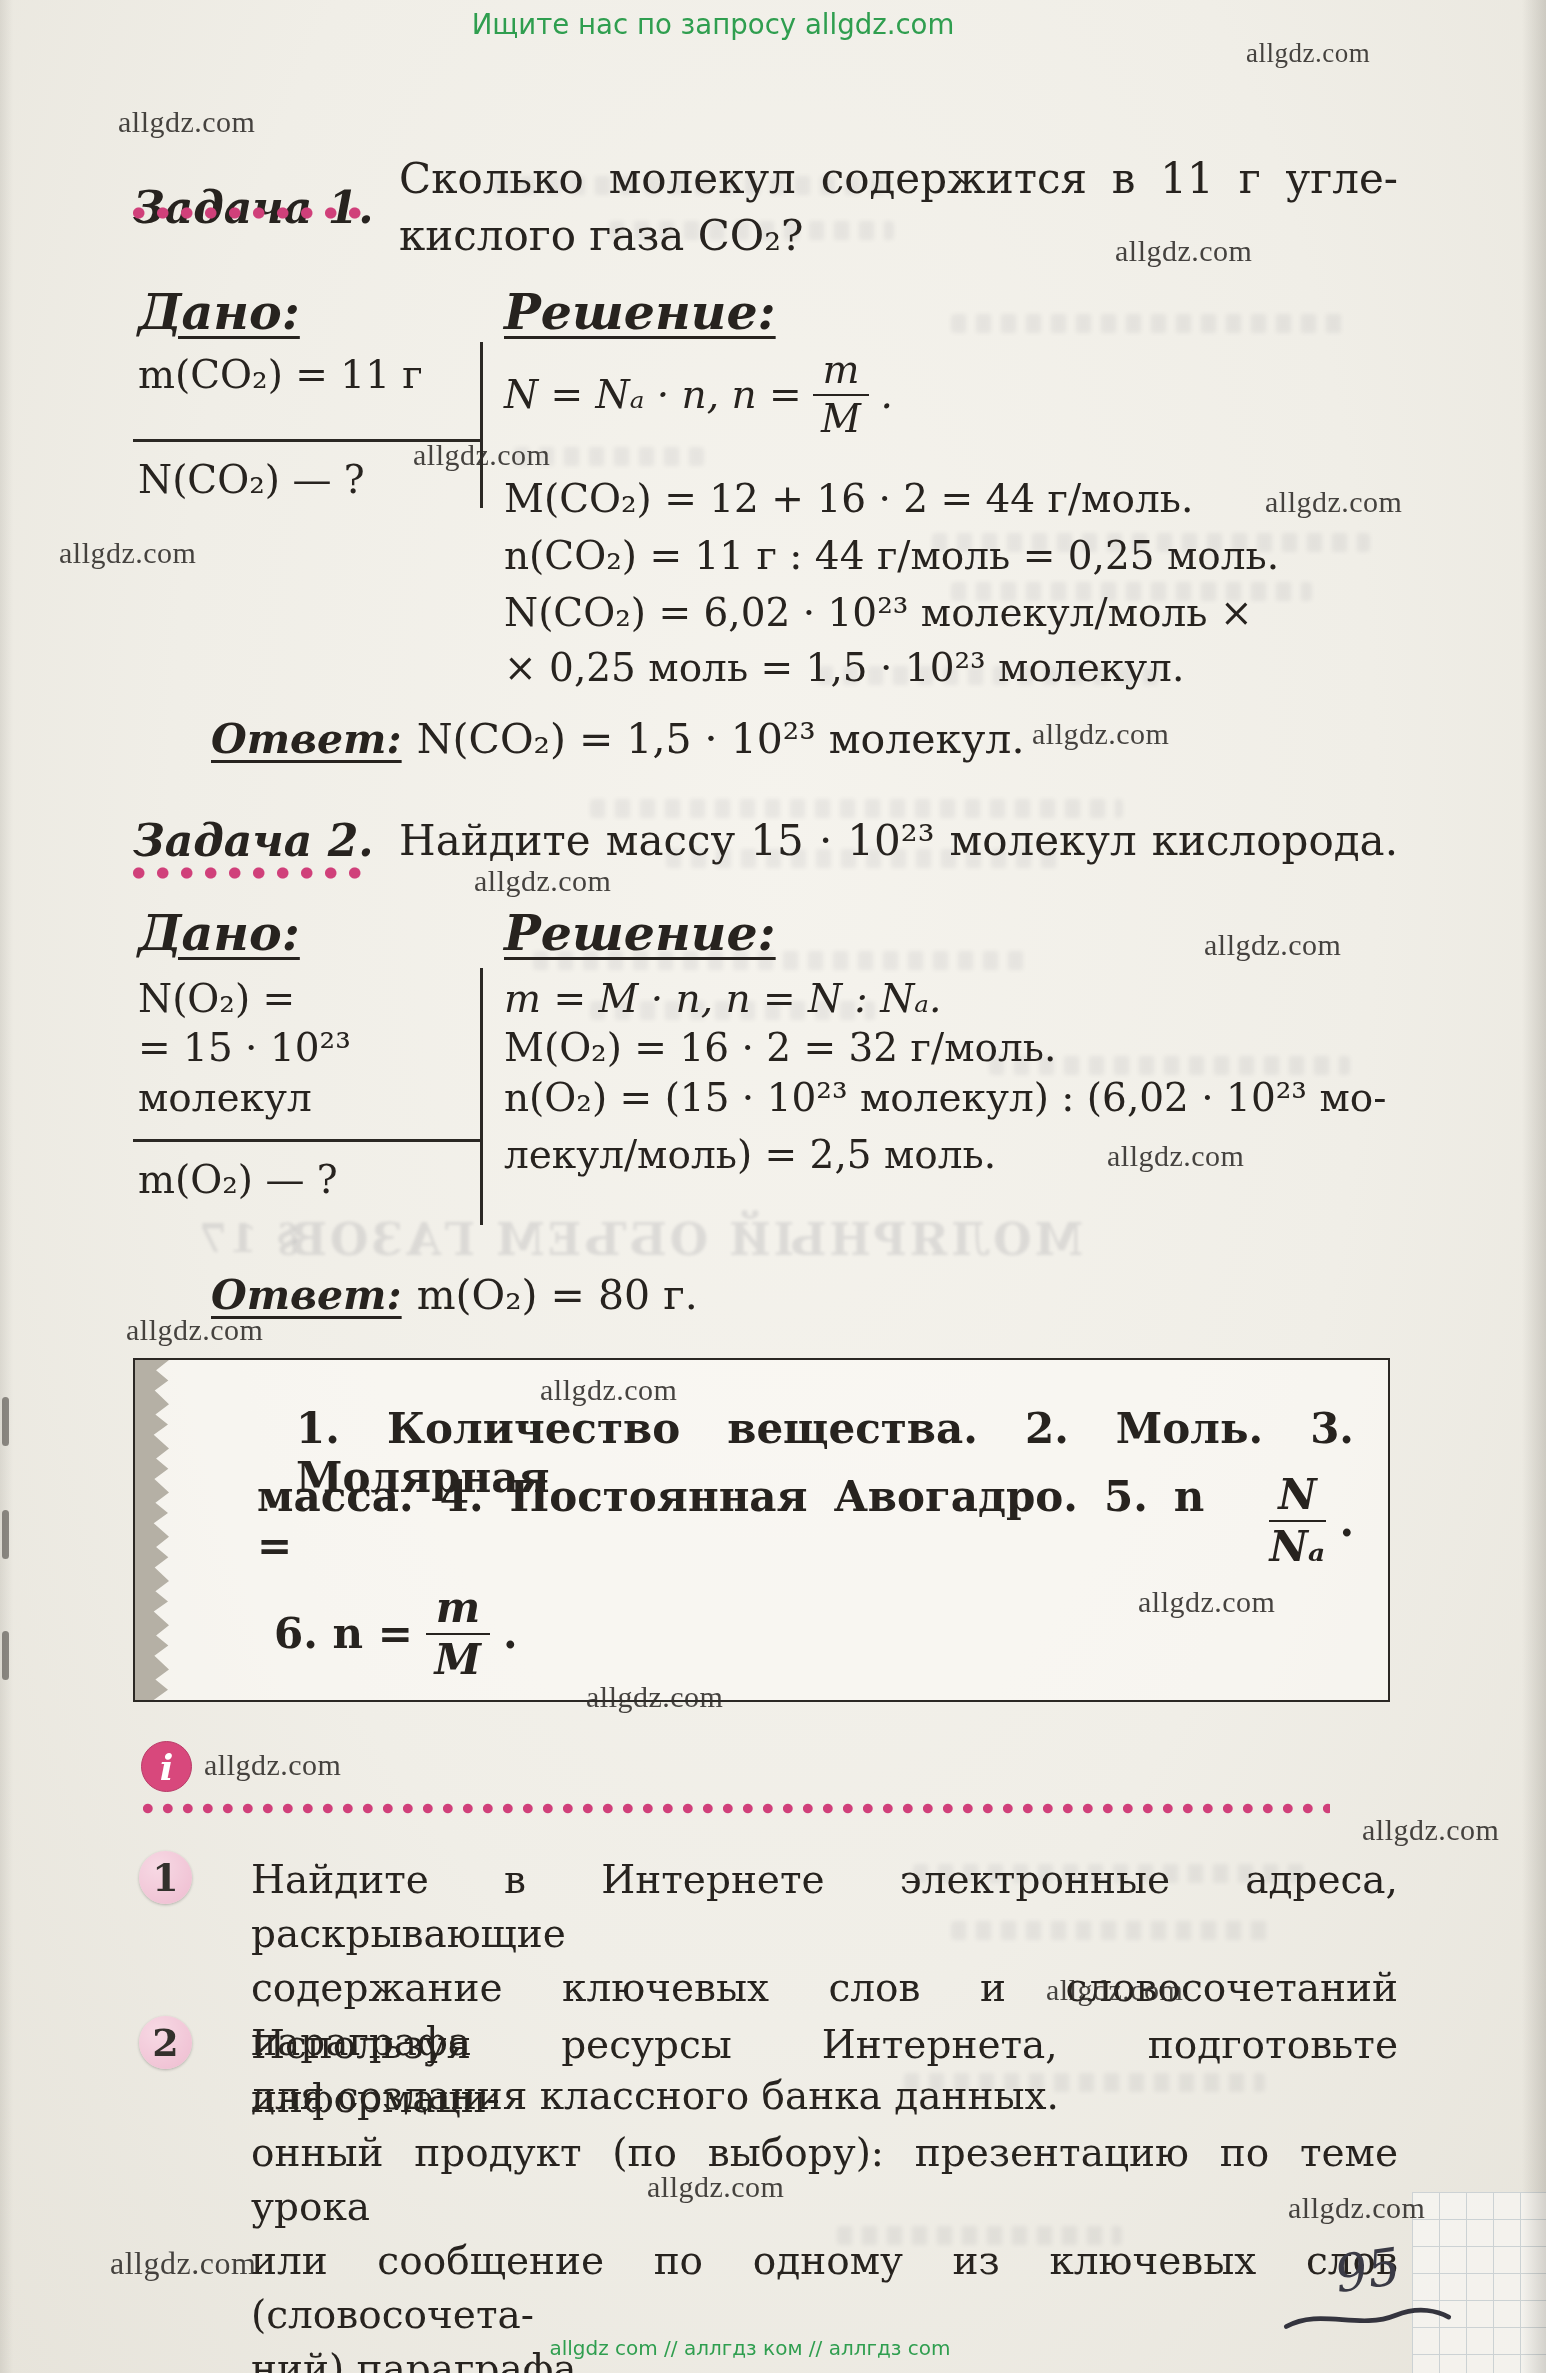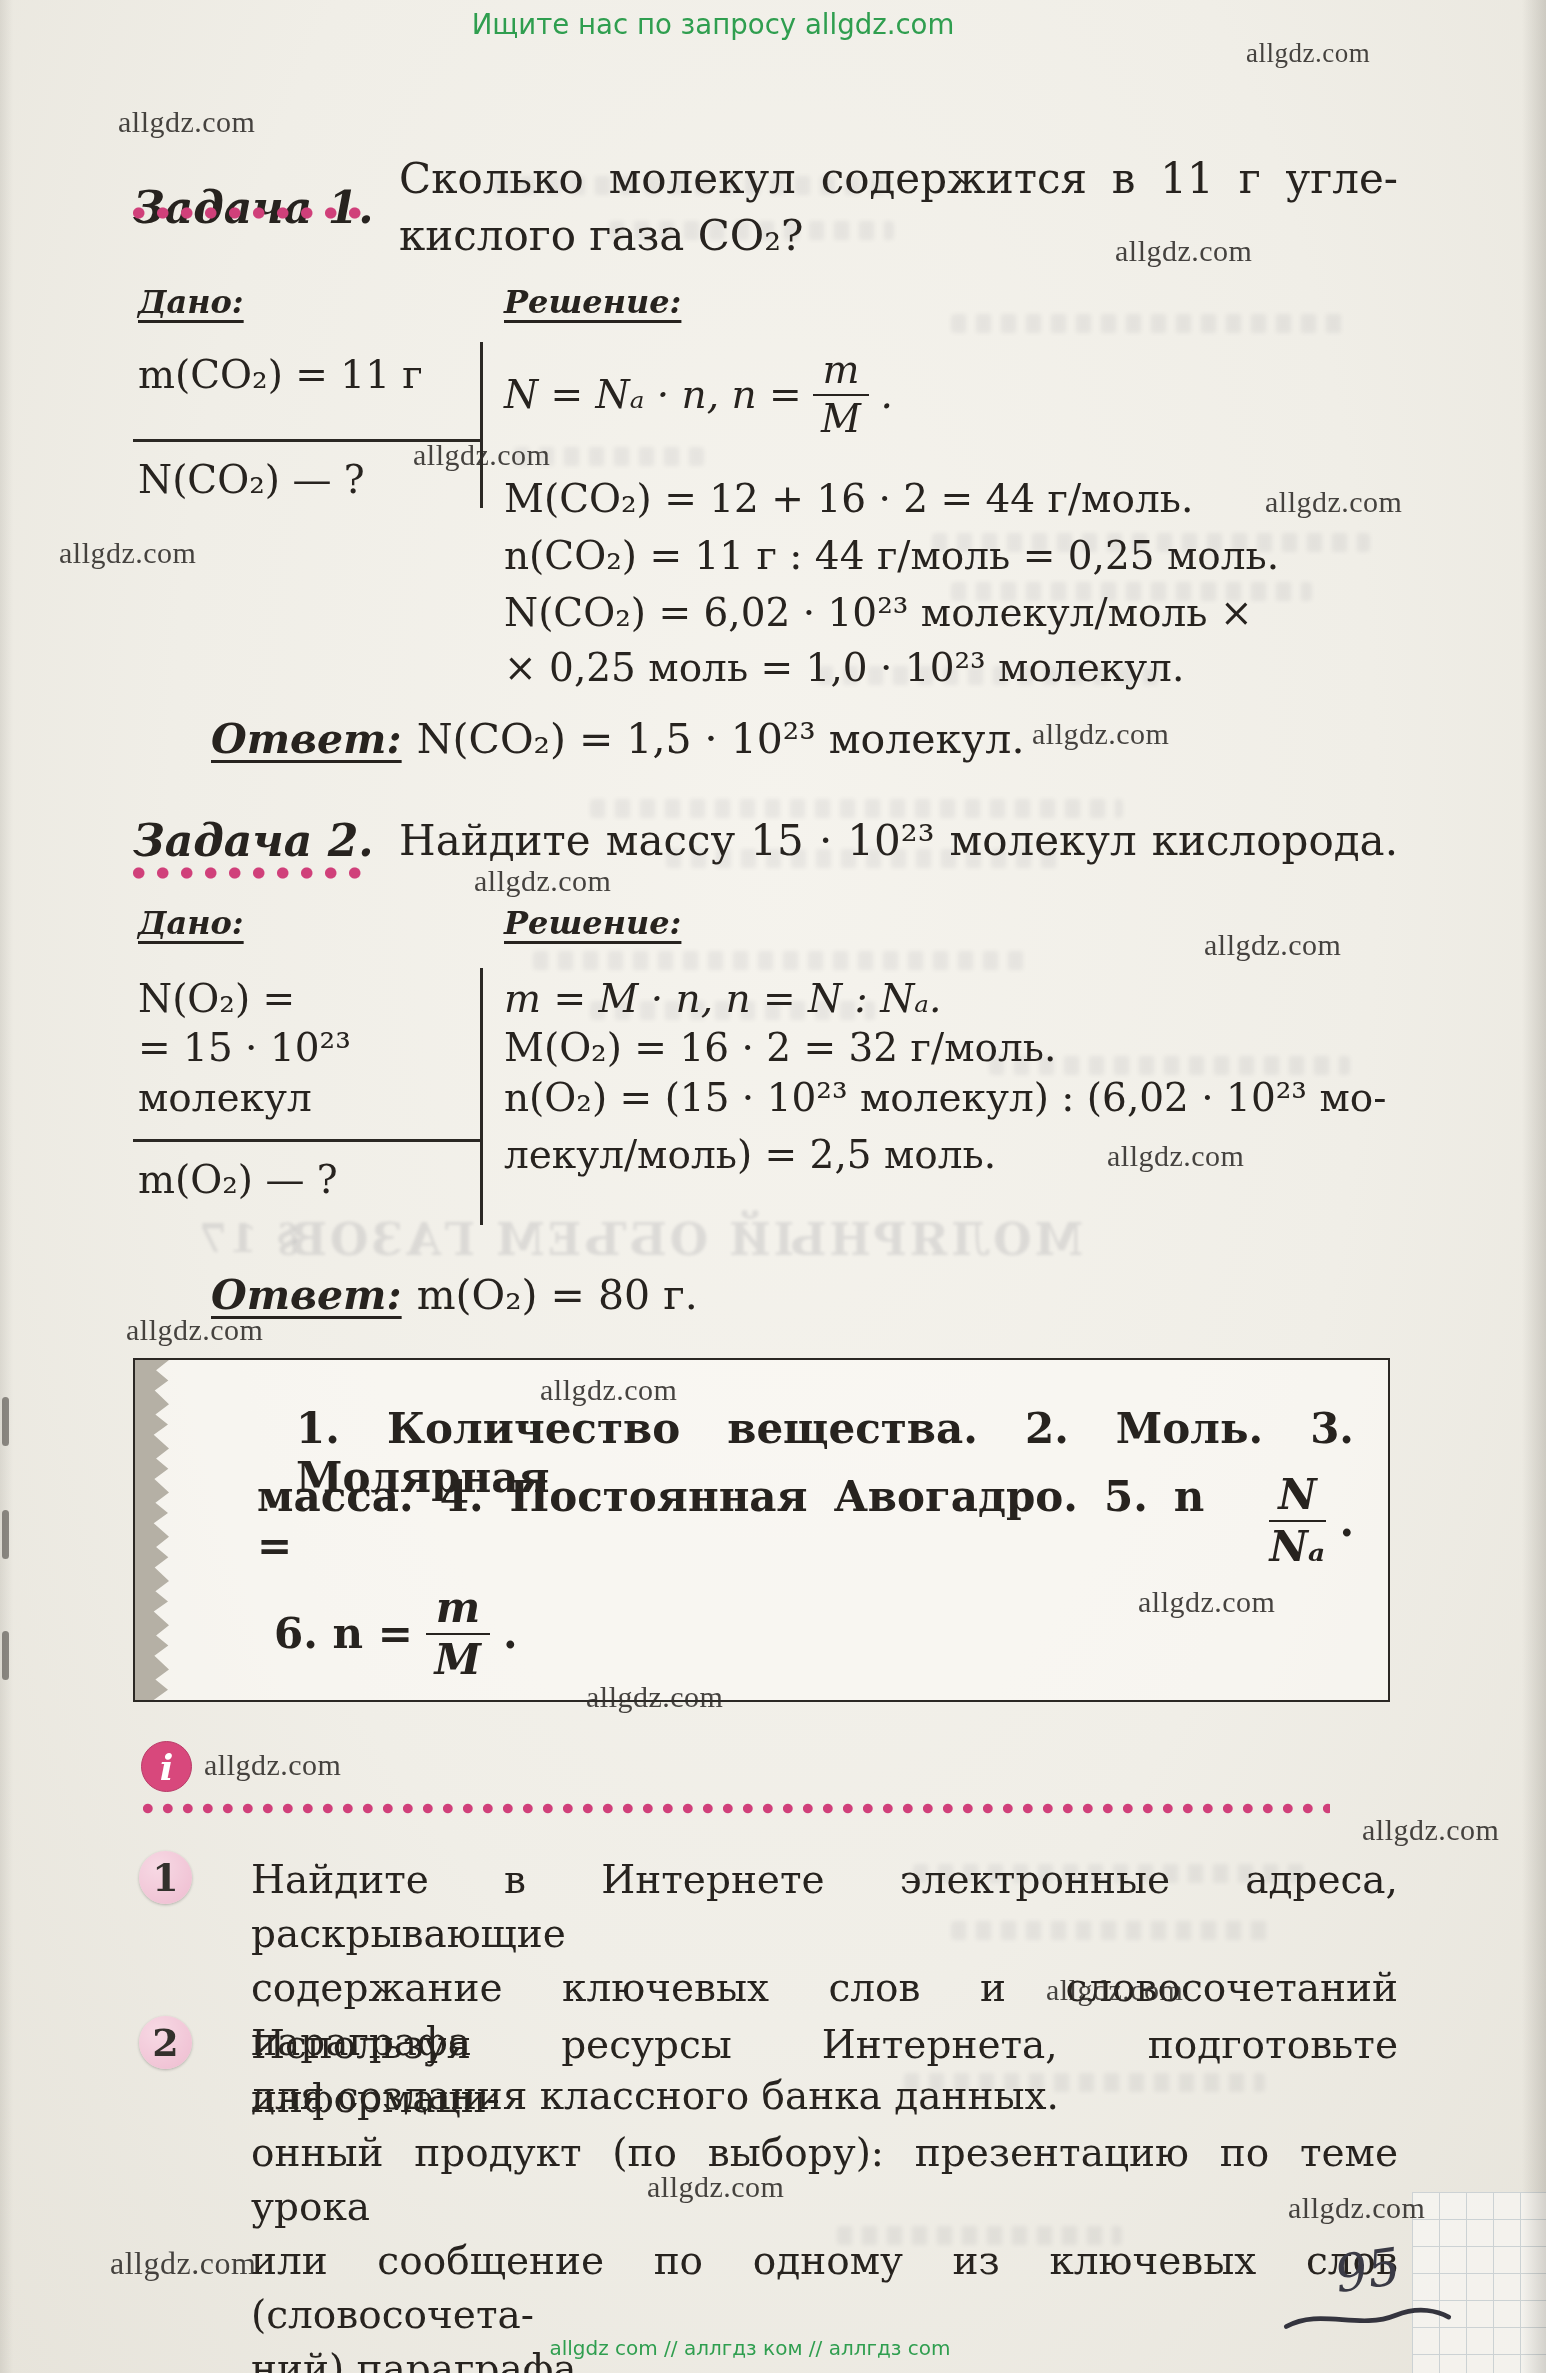--- a/index.html
+++ b/index.html
@@ -61,7 +61,7 @@
     background-image: radial-gradient(circle at 4.8px 5.7px, #d0407a 0 4.4px, rgba(0,0,0,0) 5.4px);
     background-size: 20px 11.4px; }
 
-  .sec-label { position: absolute; font-weight: 700; font-style: italic; font-size: 32px;
+  .sec-label { position: absolute; font-weight: 700; font-style: italic; font-size: 49px;
     text-decoration: underline; text-decoration-thickness: 2.9px; text-underline-offset: 6.7px; white-space: nowrap; }
 
   .math { position: absolute; font-size: 39px; white-space: nowrap; }

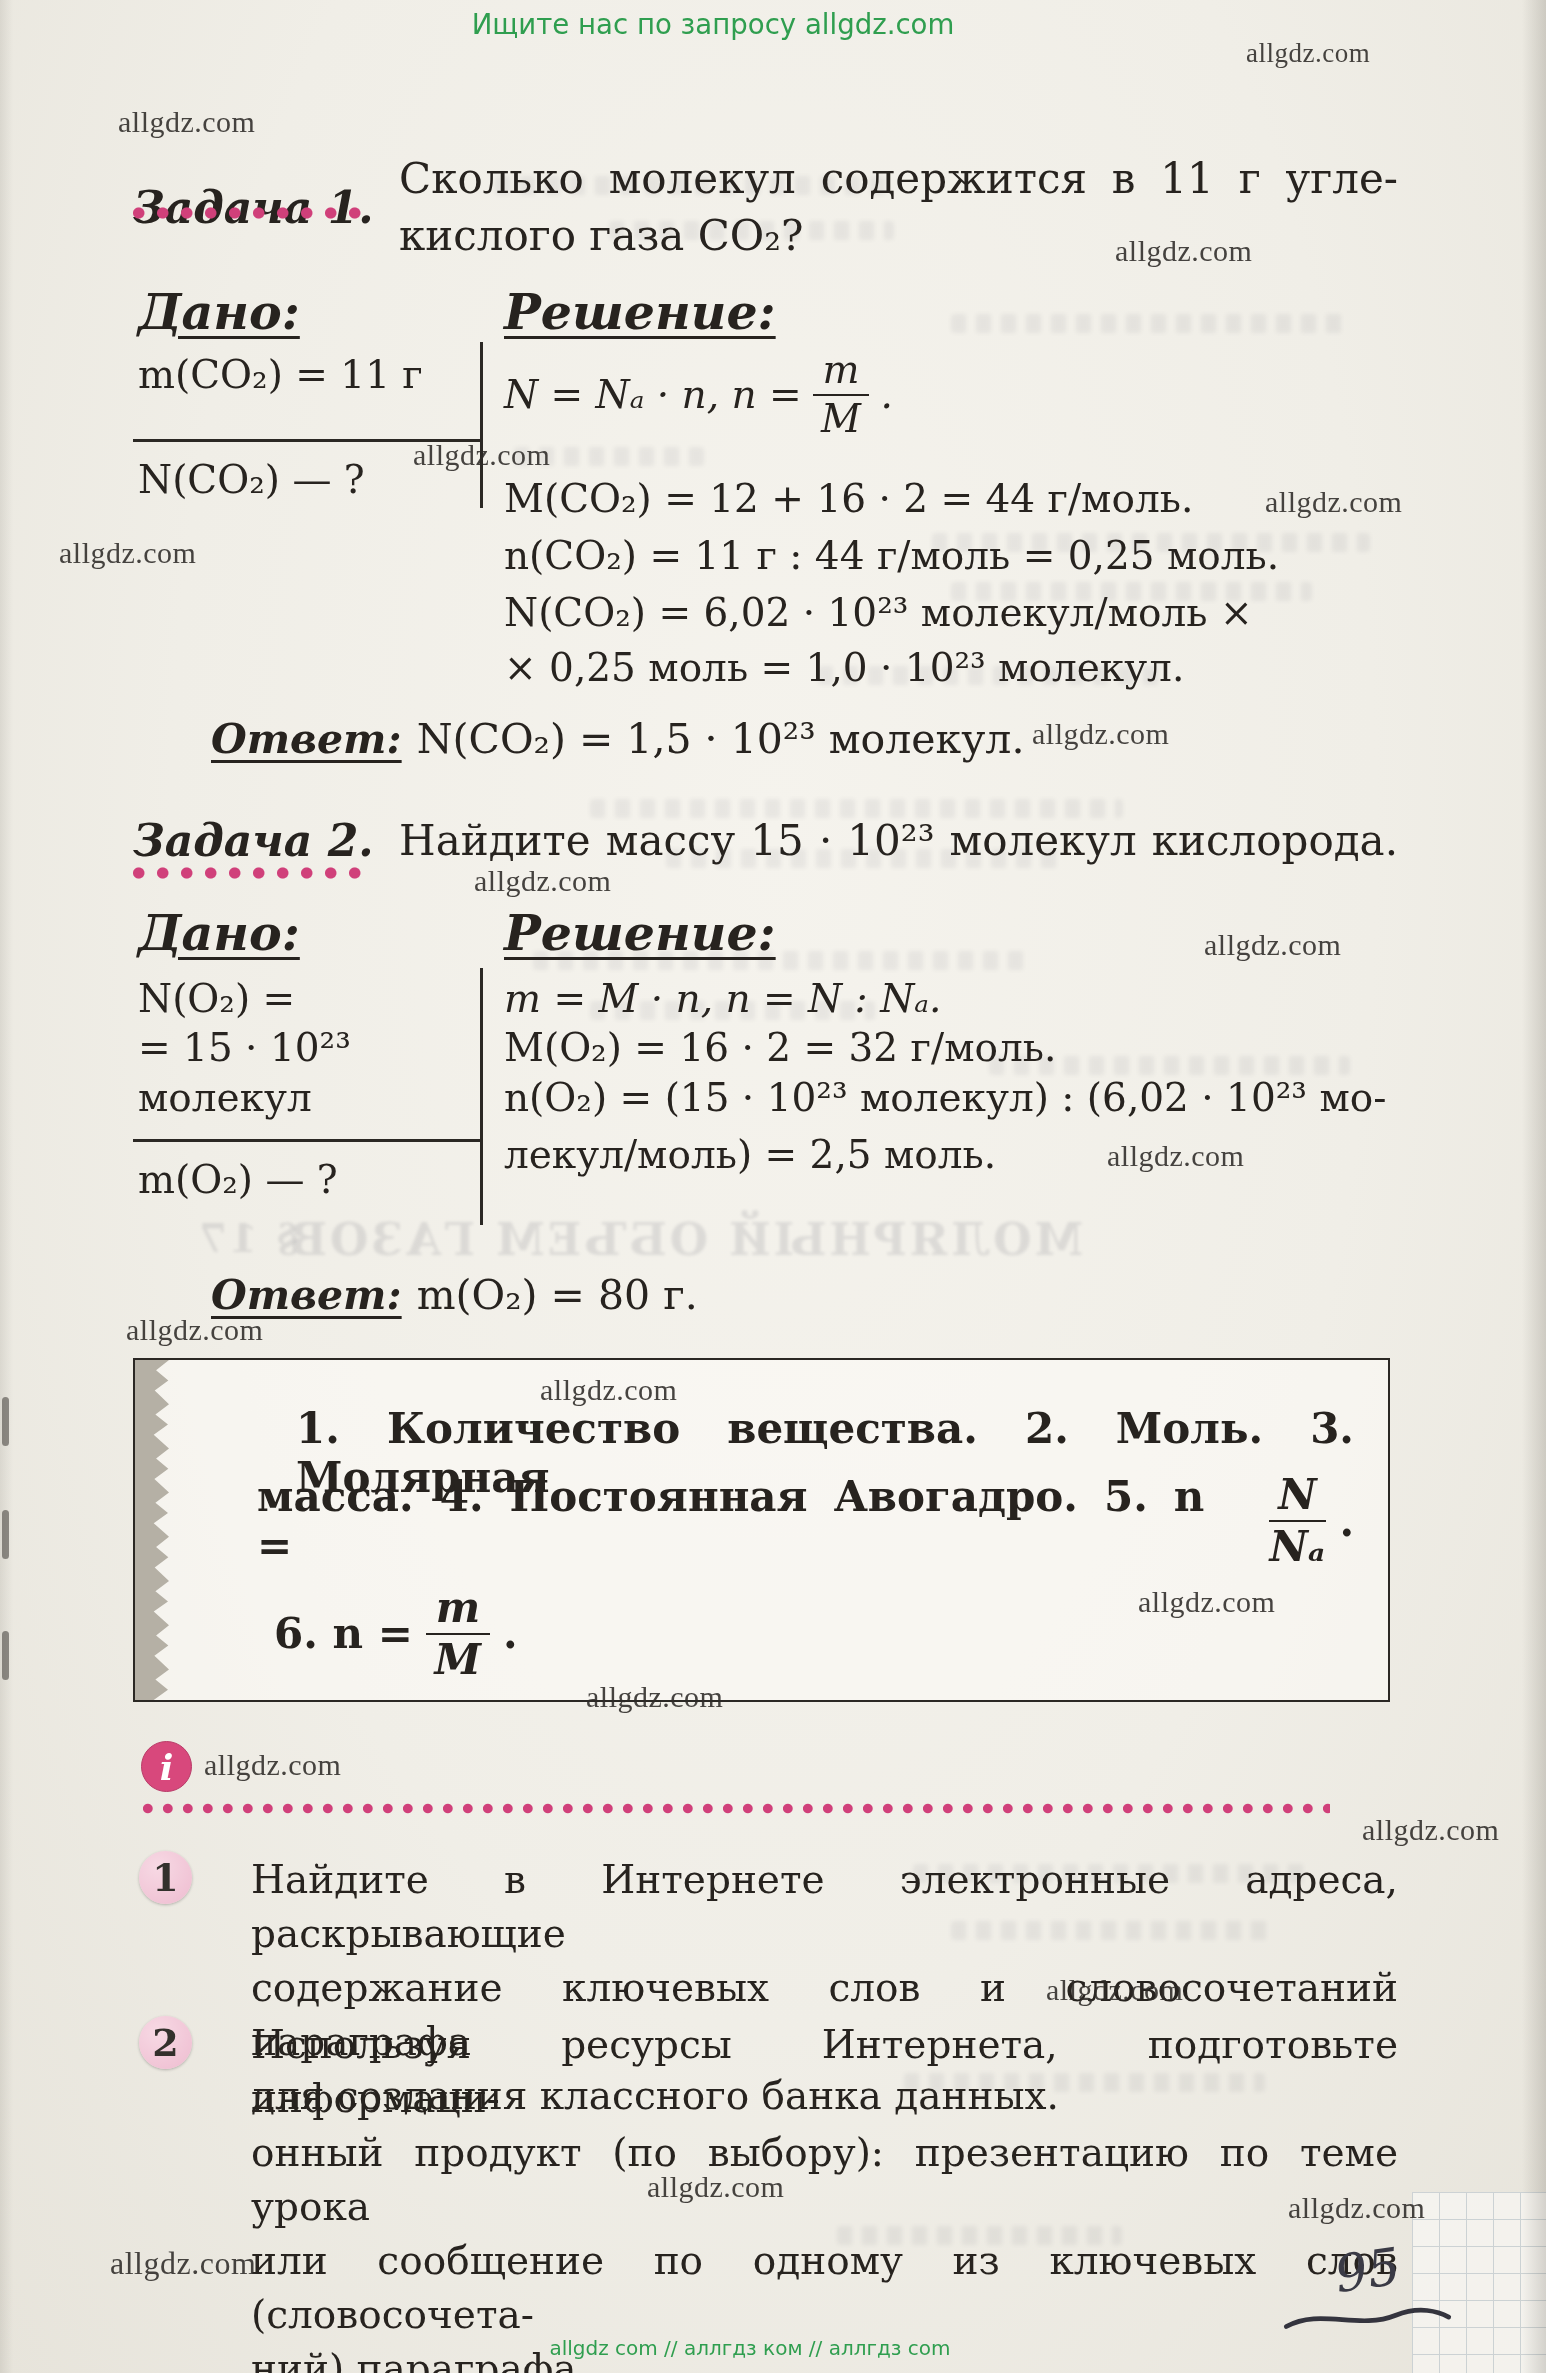--- a/index.html
+++ b/index.html
@@ -193,7 +193,7 @@
     <div class="math" style="left:504px;top:476px">M(CO₂) = 12 + 16 · 2 = 44 г/моль.</div>
     <div class="math" style="left:504px;top:533px">n(CO₂) = 11 г : 44 г/моль = 0,25 моль.</div>
     <div class="math" style="left:504px;top:590px">N(CO₂) = 6,02 · 10²³ молекул/моль ×</div>
-    <div class="math" style="left:504px;top:645px">× 0,25 моль = 1,0 · 10²³ молекул.</div>
+    <div class="math" style="left:504px;top:645px">× 0,25 моль = 1,5 · 10²³ молекул.</div>
 
     <div class="answer" style="left:200px;top:715px">
       <span class="ans-label">Ответ:</span><span>N(CO₂) = 1,5 · 10²³ молекул.</span>

